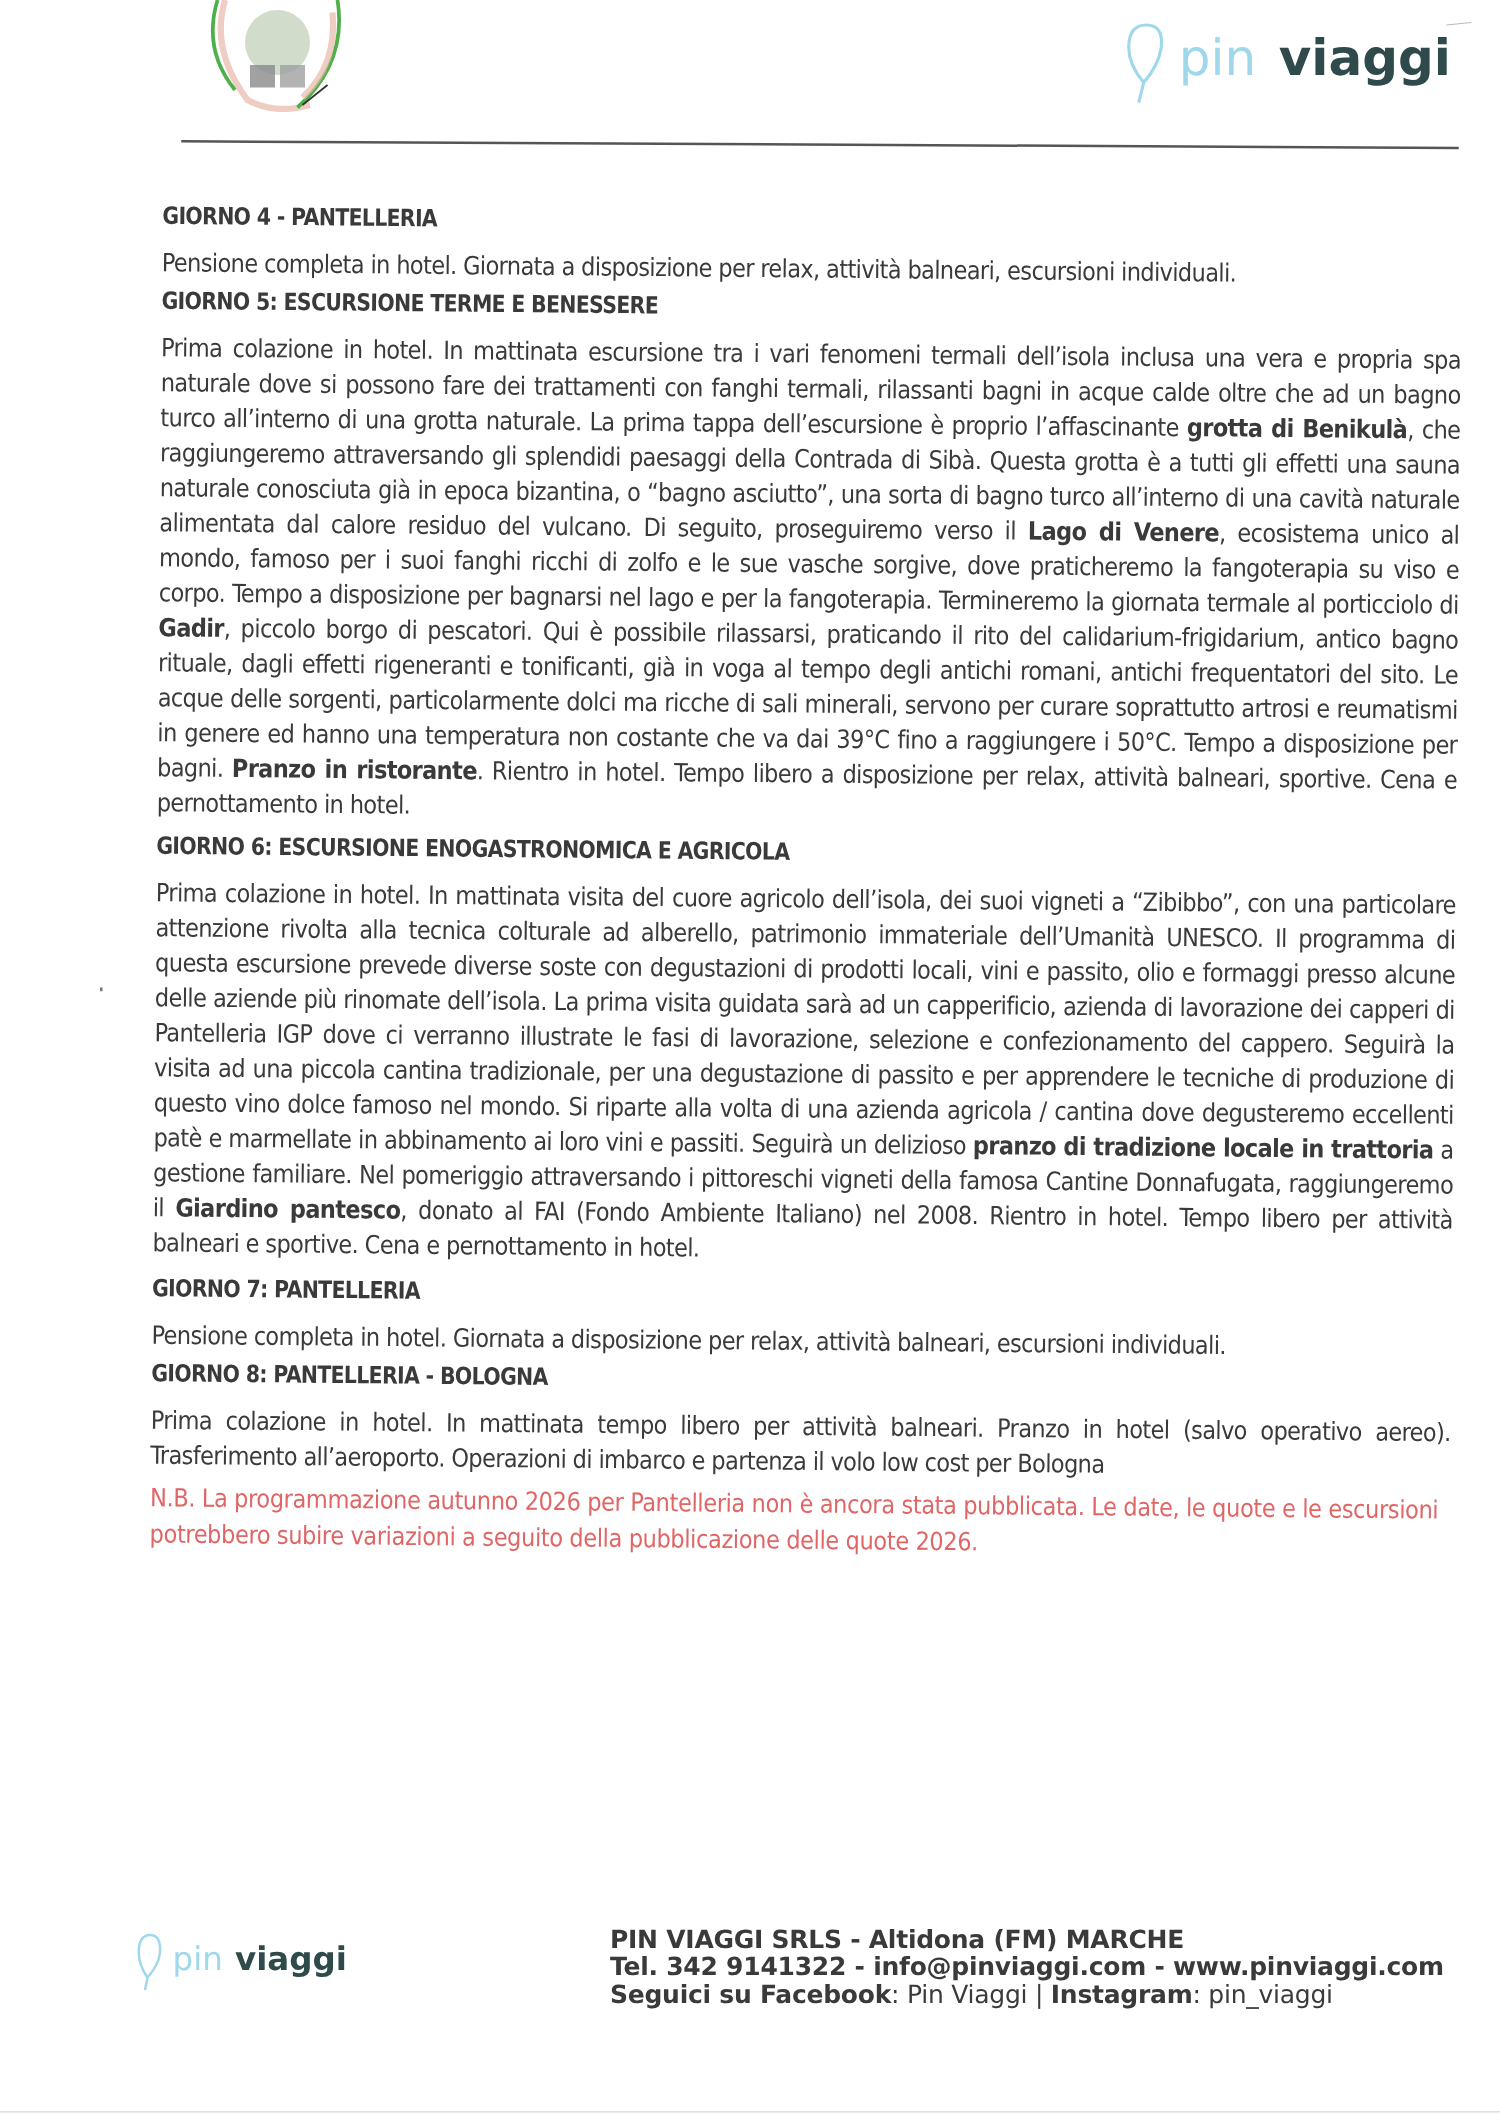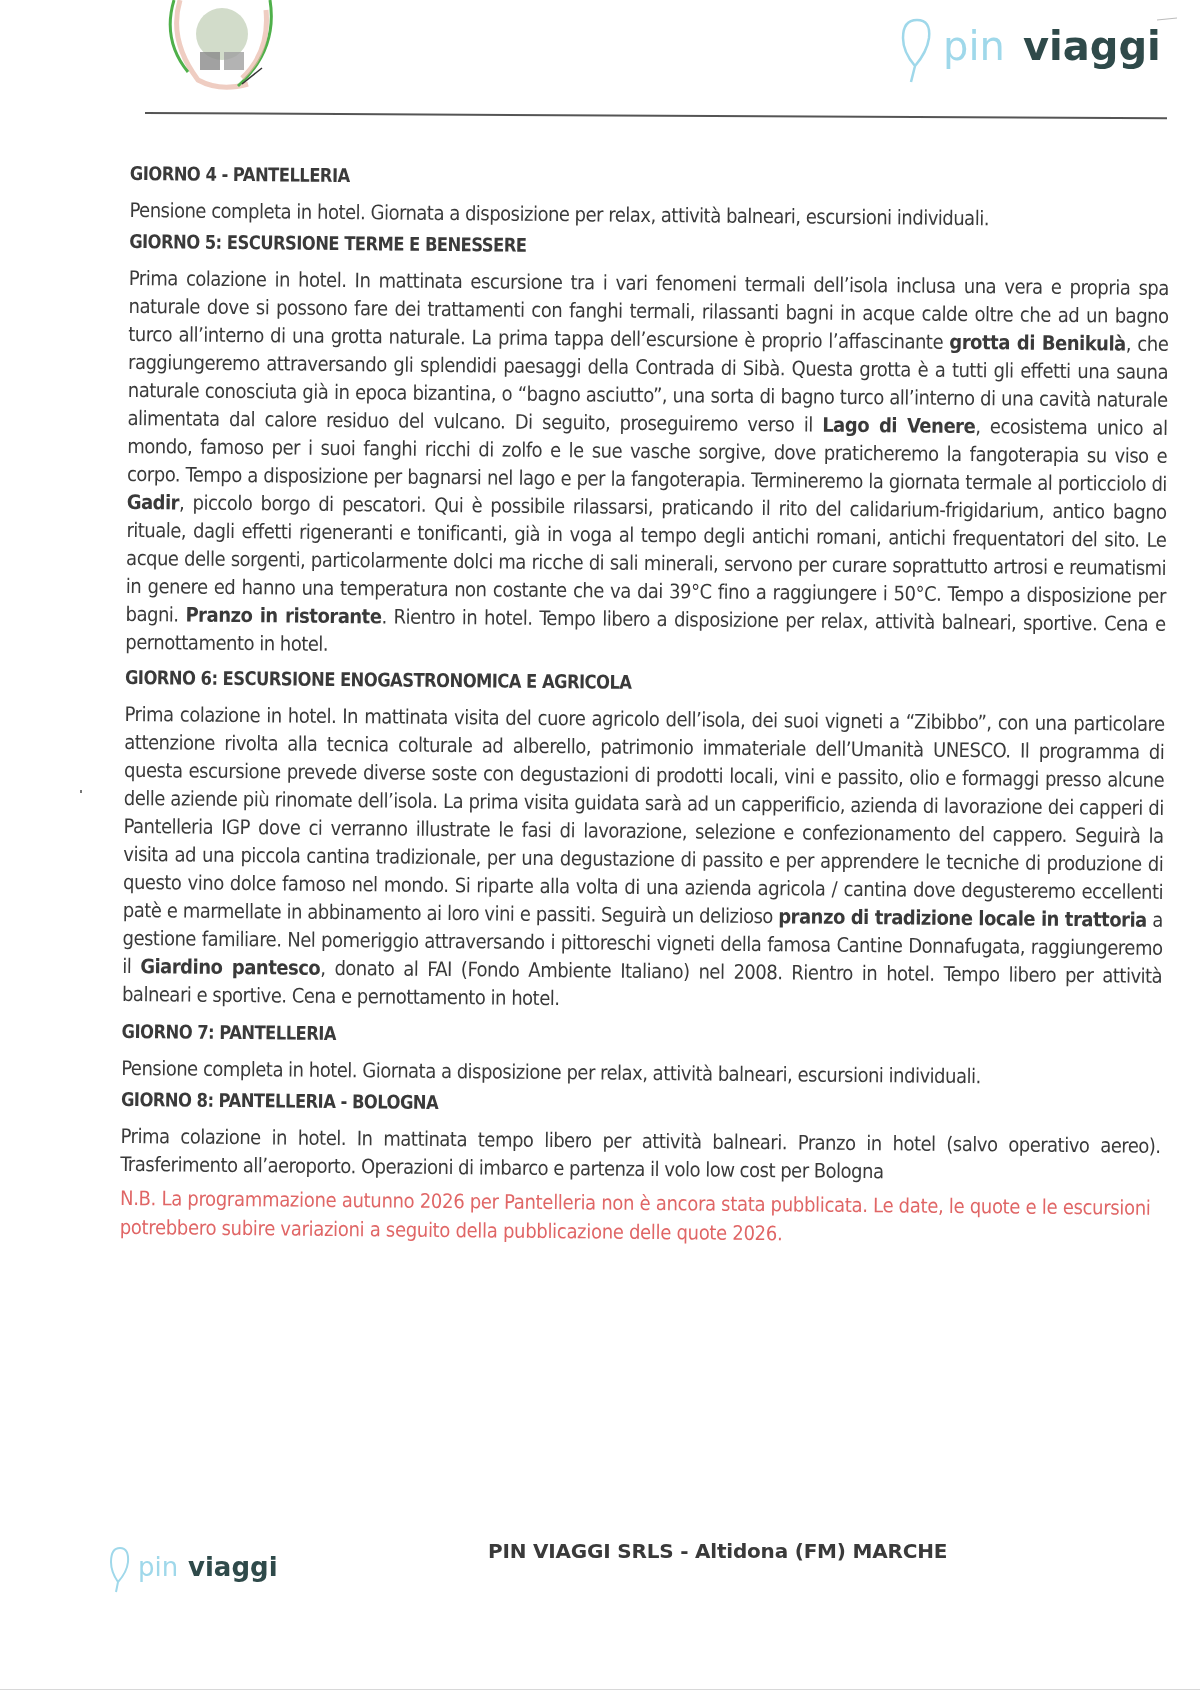--- a/index.html
+++ b/index.html
@@ -176,6 +176,7 @@
 
   <div class="footer-info">
     <div class="strong">PIN VIAGGI SRLS - Altidona (FM) MARCHE</div>
+    <div class="strong">Tel. 342 9141322 - info@pinviaggi.com - www.pinviaggi.com</div>
   </div>
 
   <div class="footer-rule"></div>

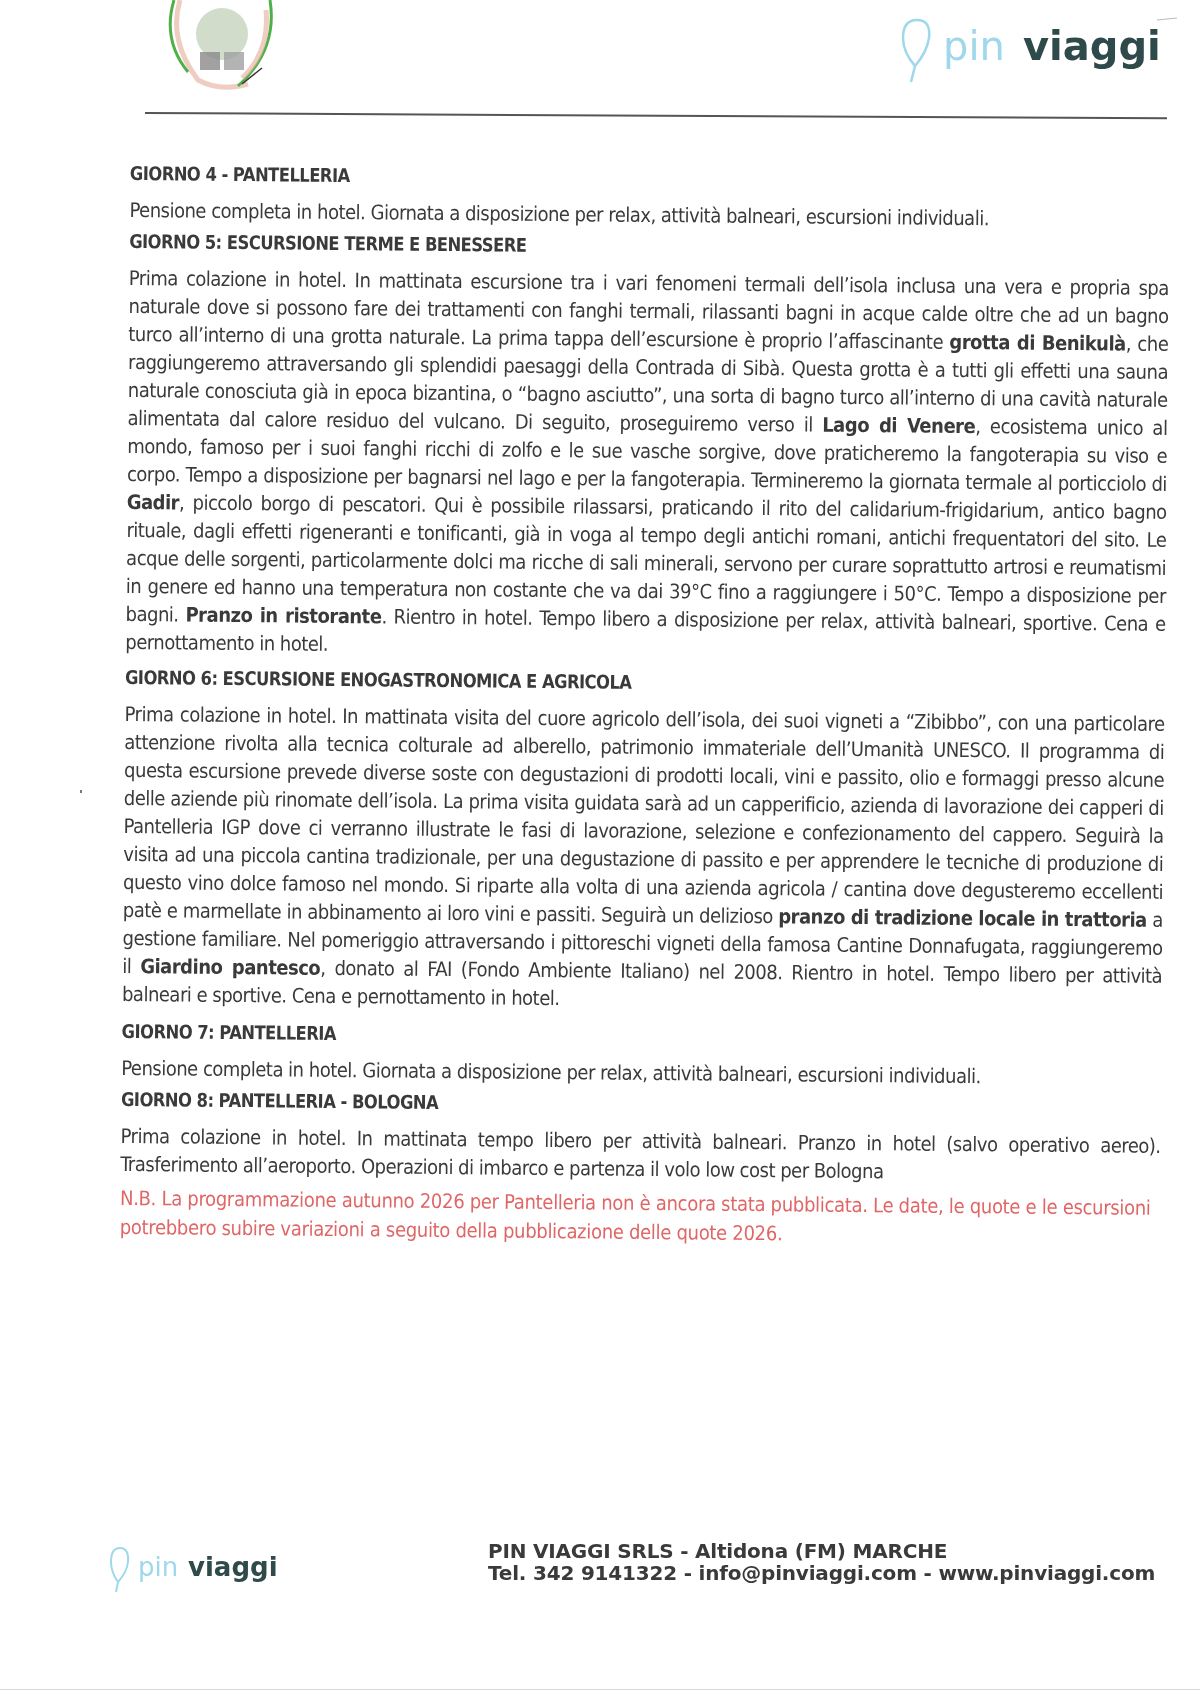--- a/index.html
+++ b/index.html
@@ -177,6 +177,7 @@
   <div class="footer-info">
     <div class="strong">PIN VIAGGI SRLS - Altidona (FM) MARCHE</div>
     <div class="strong">Tel. 342 9141322 - info@pinviaggi.com - www.pinviaggi.com</div>
+    <div><span class="strong">Seguici su Facebook</span><span>: Pin Viaggi | </span><span class="strong">Instagram</span><span>: pin_viaggi</span></div>
   </div>
 
   <div class="footer-rule"></div>

